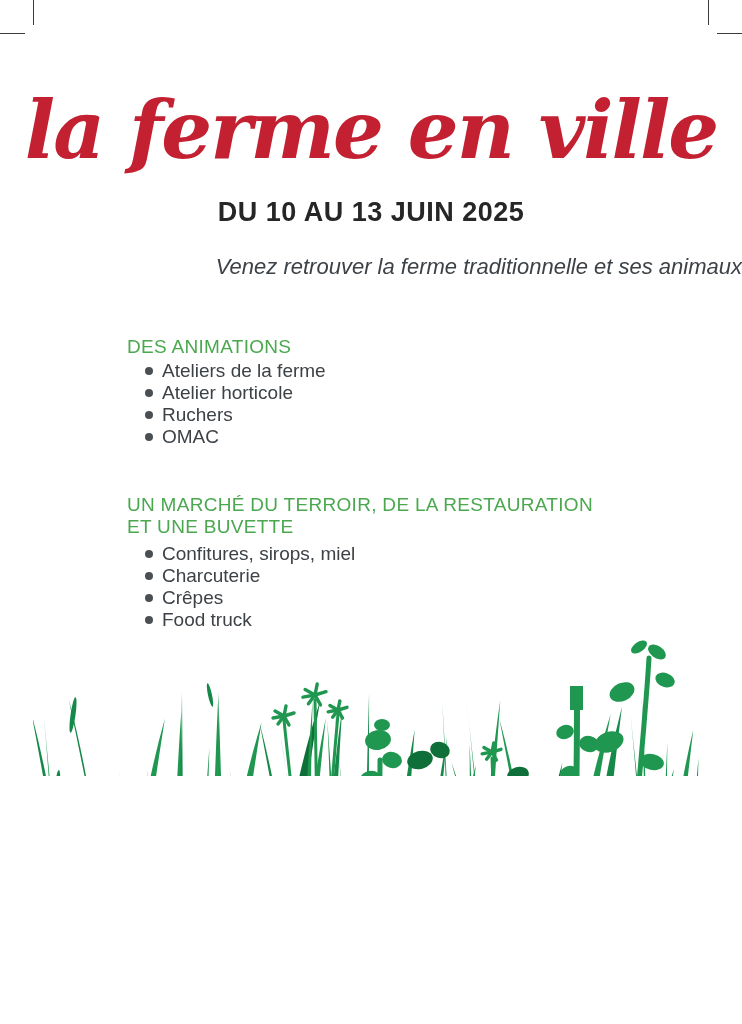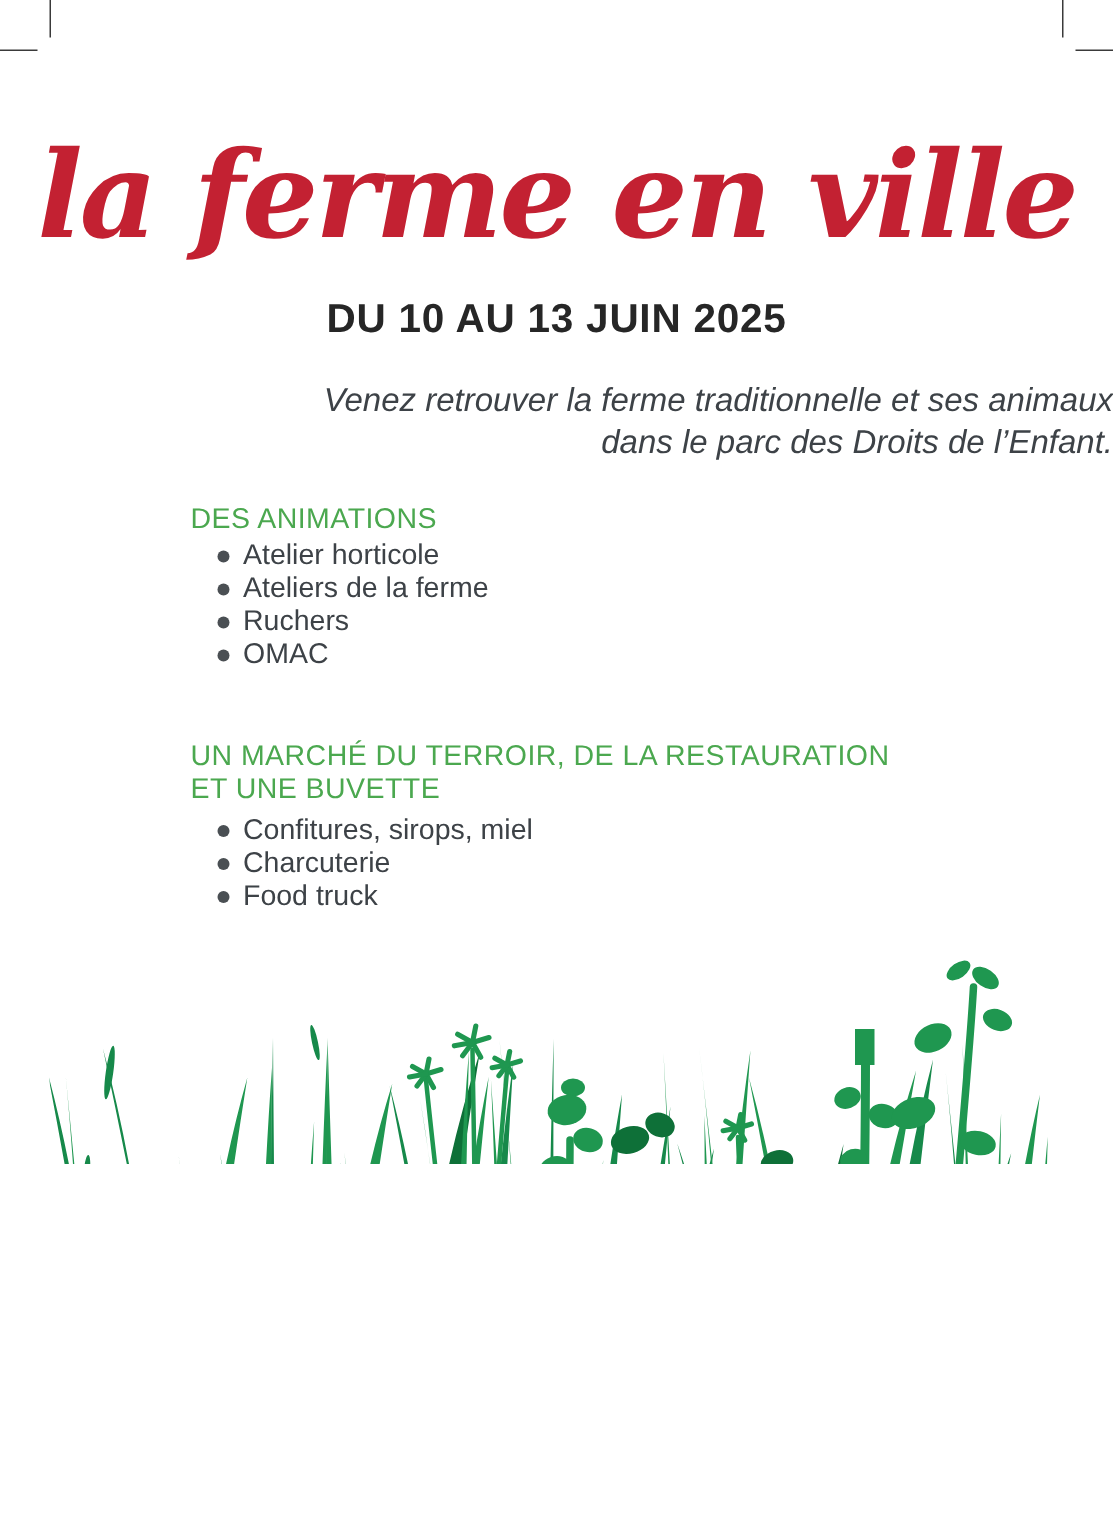--- a/index.html
+++ b/index.html
@@ -64,7 +64,6 @@
 
   <p class="intro">
     <span>Venez retrouver la ferme traditionnelle et ses animaux</span><br>
-    <span>dans le parc des Droits de l’Enfant.</span>
   </p>
 
   <h2 class="section-heading" style="top:336px">DES ANIMATIONS</h2>

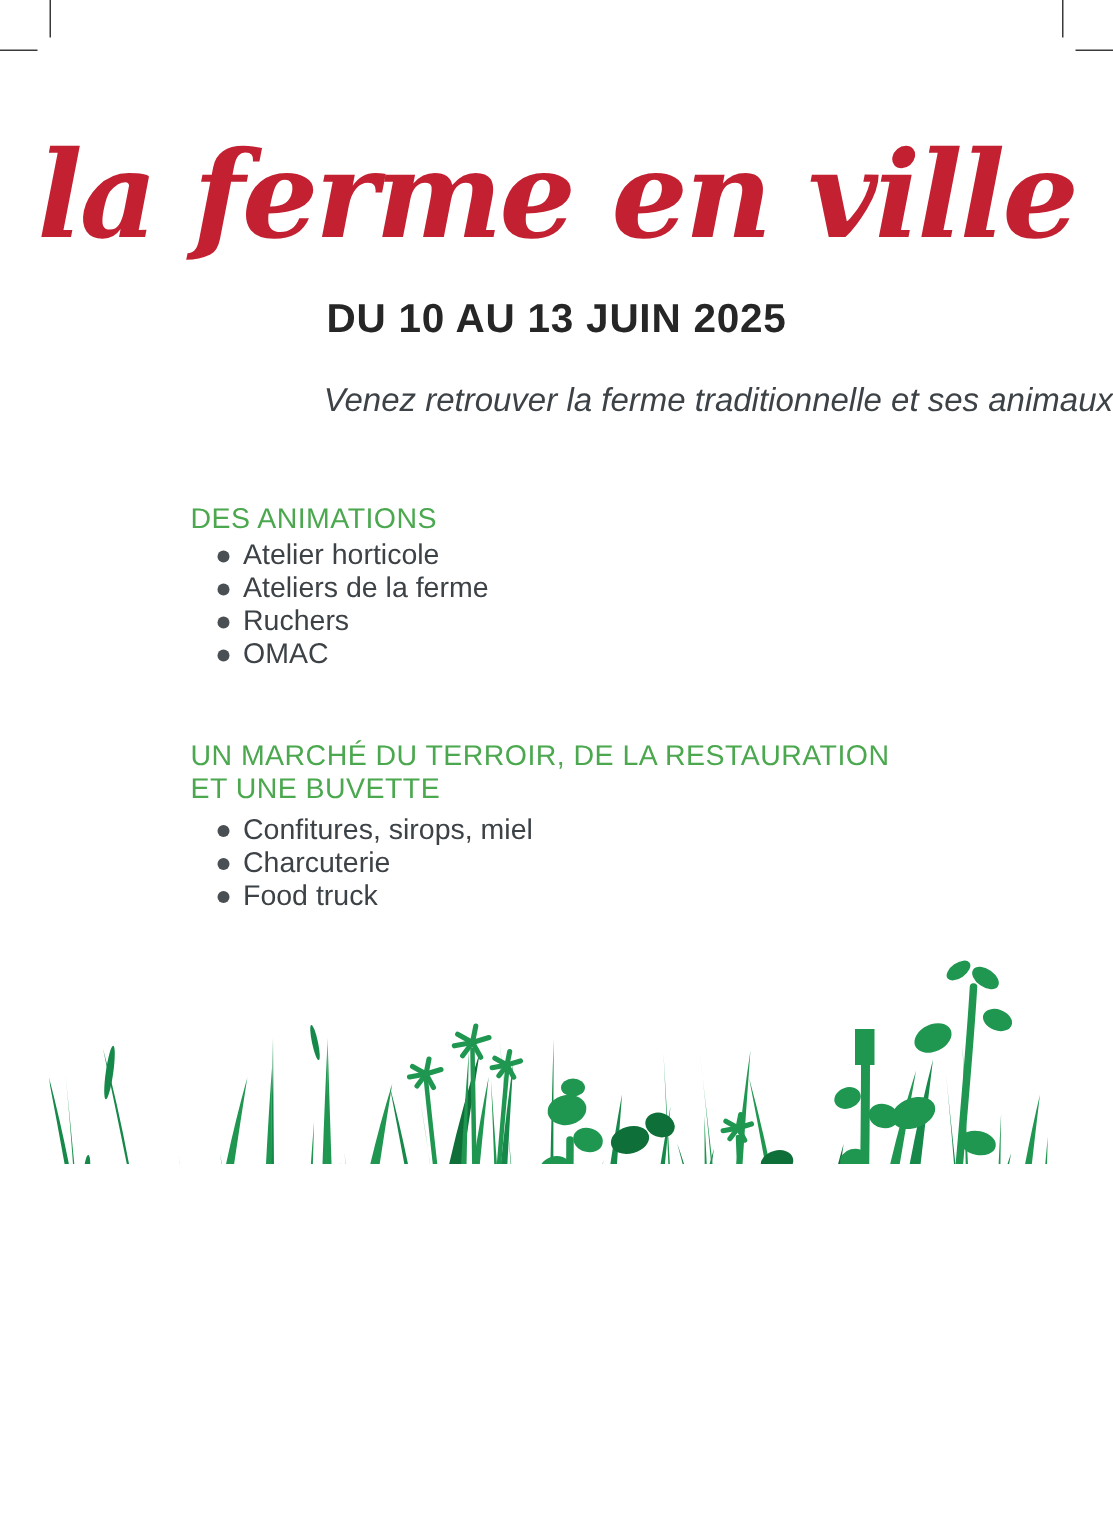--- a/index.html
+++ b/index.html
@@ -70,11 +70,11 @@
   <ul class="bullets" style="top:360px">
     <li>
         <span class="dot"></span>
+        <span>Ateliers de la ferme</span>
+      </li>
+    <li>
+        <span class="dot"></span>
         <span>Atelier horticole</span>
-      </li>
-    <li>
-        <span class="dot"></span>
-        <span>Ateliers de la ferme</span>
       </li>
     <li>
         <span class="dot"></span>

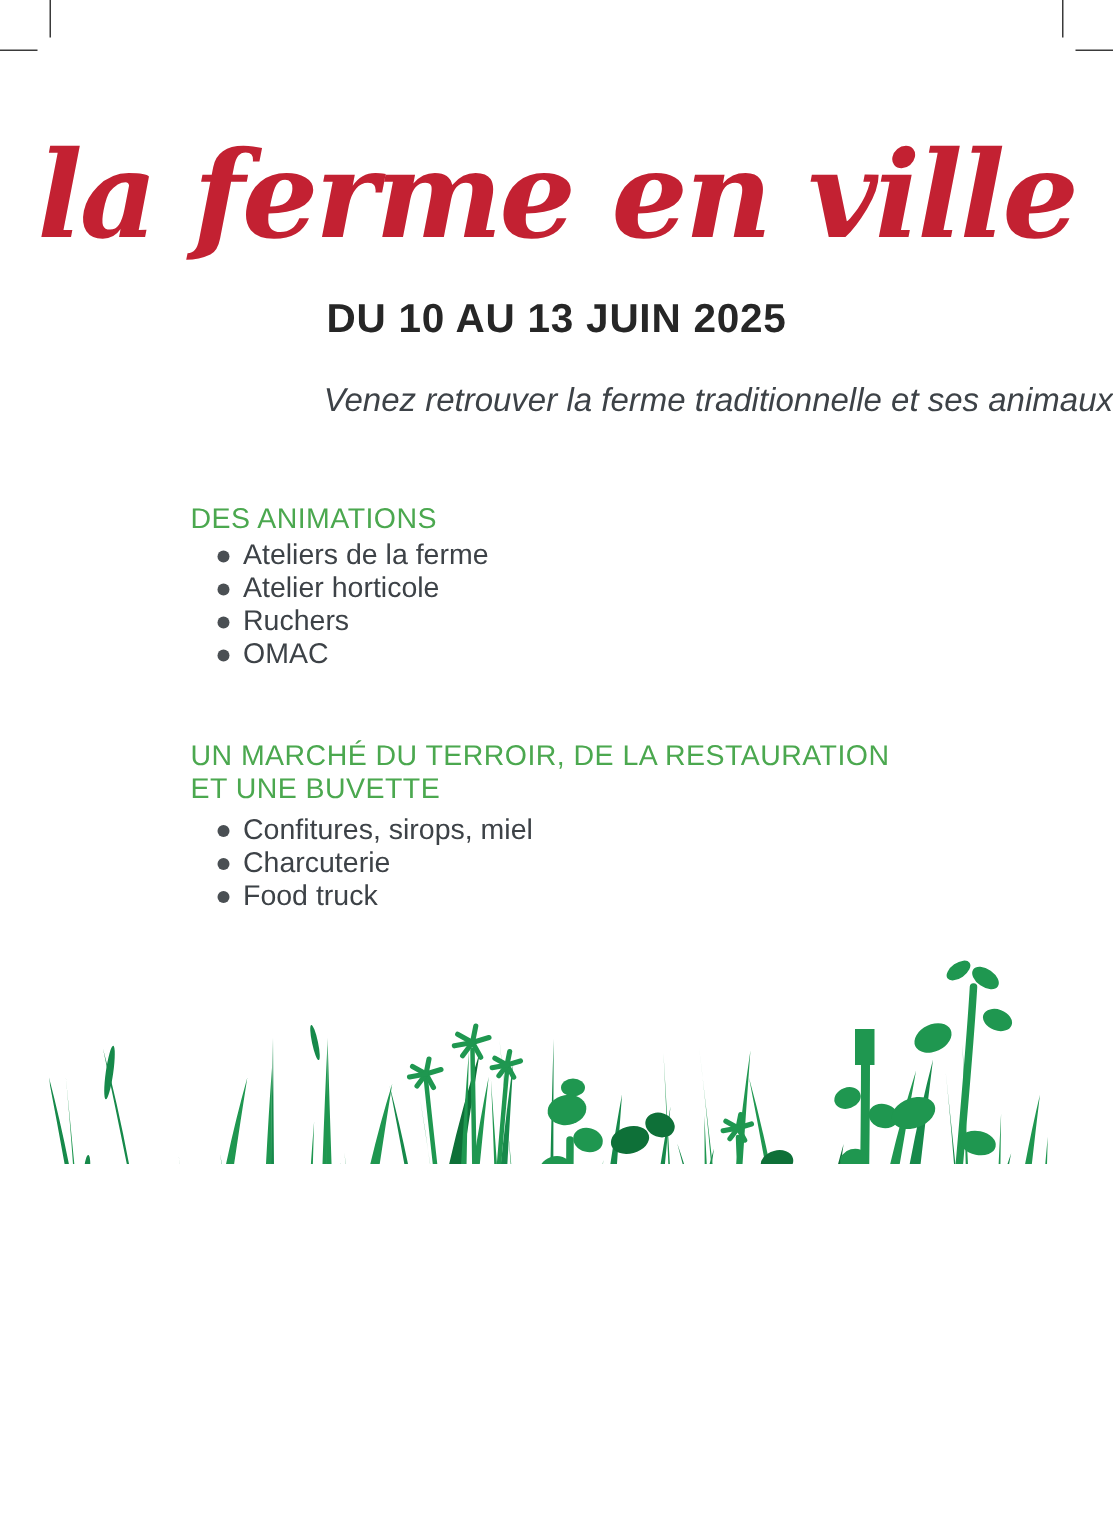--- a/index.html
+++ b/index.html
@@ -98,6 +98,10 @@
     <li>
         <span class="dot"></span>
         <span>Charcuterie</span>
+      </li>
+    <li>
+        <span class="dot"></span>
+        <span>Crêpes</span>
       </li>
     <li>
         <span class="dot"></span>

